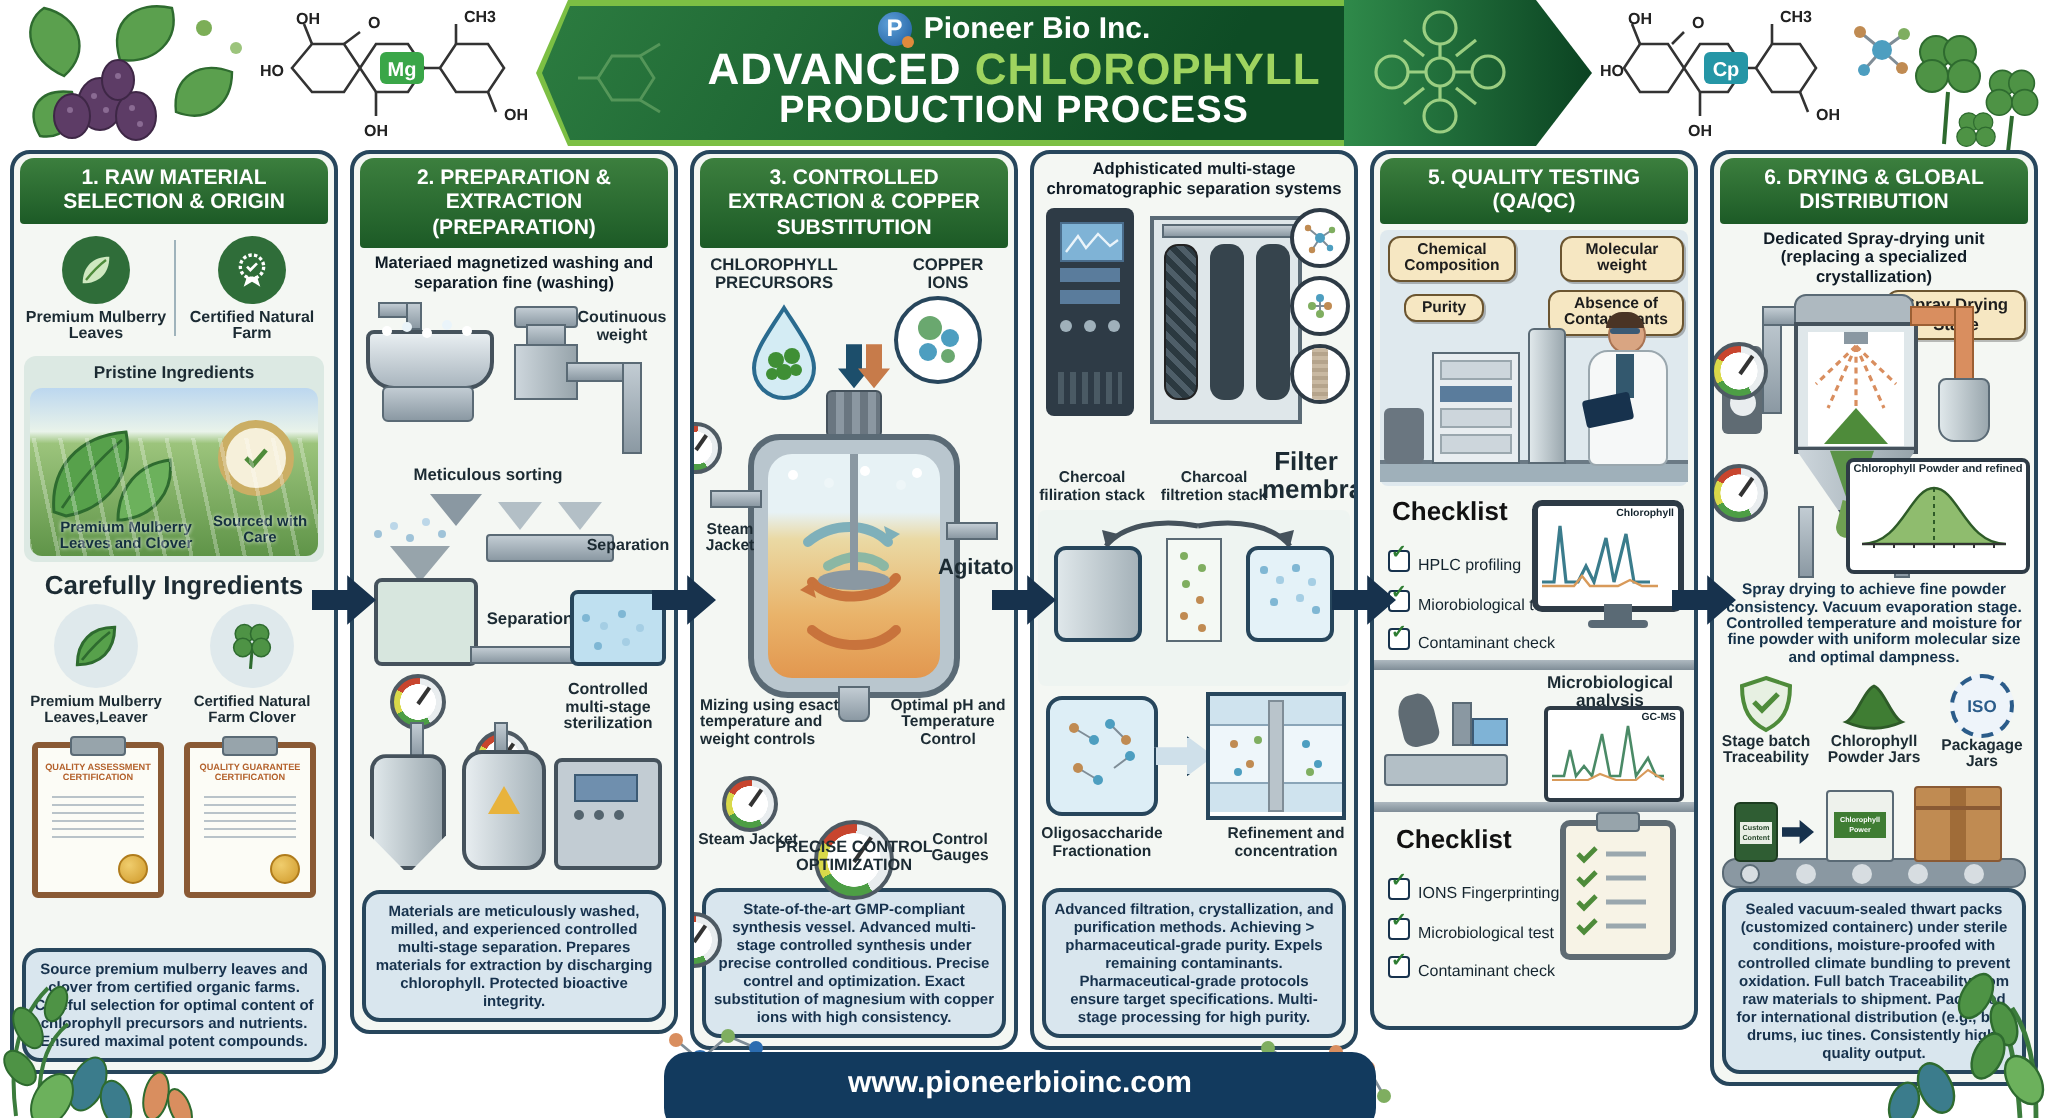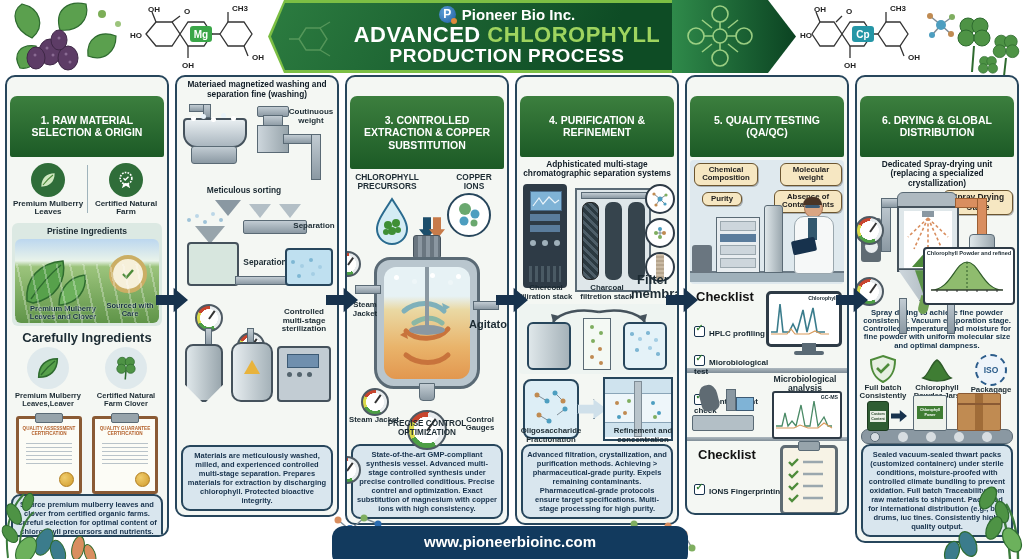--- a/index.html
+++ b/index.html
@@ -32,8 +32,8 @@
   .col{flex:1;background:#f4f7f3;border:2px solid #27465c;border-radius:10px;display:flex;
     flex-direction:column;overflow:hidden;position:relative;z-index:2}
   .c1{height:458px}.c2{height:438px}.c3{height:446px}.c4{height:446px}.c5{height:436px}.c6{height:464px}
-  .cth{margin:19px 3px 0;border-radius:7px 7px 2px 2px;background:linear-gradient(180deg,#3c7f3e,#1c5a26);
-    color:#fff;font-weight:bold;font-size:10.5px;line-height:1.18;text-align:center;padding:18px 2px}
+  .cth{margin:2px 3px 0;border-radius:7px 7px 2px 2px;background:linear-gradient(180deg,#3c7f3e,#1c5a26);
+    color:#fff;font-weight:bold;font-size:10.5px;line-height:1.18;text-align:center;padding:4px 2px}
   .cap{font-size:8.3px;font-weight:bold;text-align:center;color:#101c26;margin:3px 5px 1px;line-height:1.15}
   .foot{margin:auto 4px 4px;background:#d9e6ee;border:2px solid #27465c;border-radius:9px;
     color:#17324d;font-weight:bold;font-size:7.5px;line-height:1.2;text-align:center;padding:4px 4px}

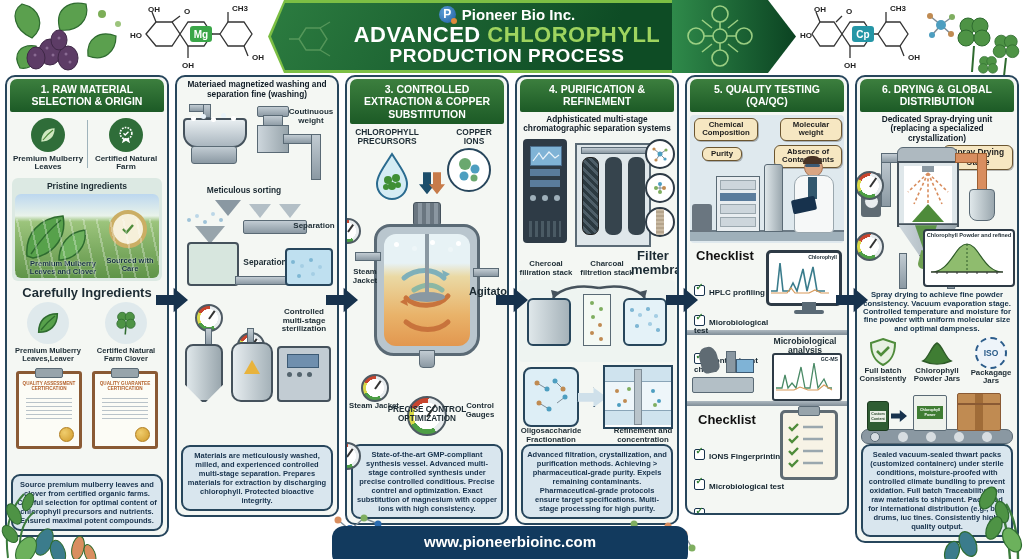--- a/index.html
+++ b/index.html
@@ -312,6 +312,7 @@
     </section>
 
     <section class="col c2">
+      <div class="cth">2. PREPARATION &amp; EXTRACTION (PREPARATION)</div>
       <div class="cap">Materiaed magnetized washing and separation fine (washing)</div>
       <div style="position:relative;height:202px;margin:0 2px">
         <div class="ab pipe" style="left:10px;top:4px;width:20px;height:6px"></div>

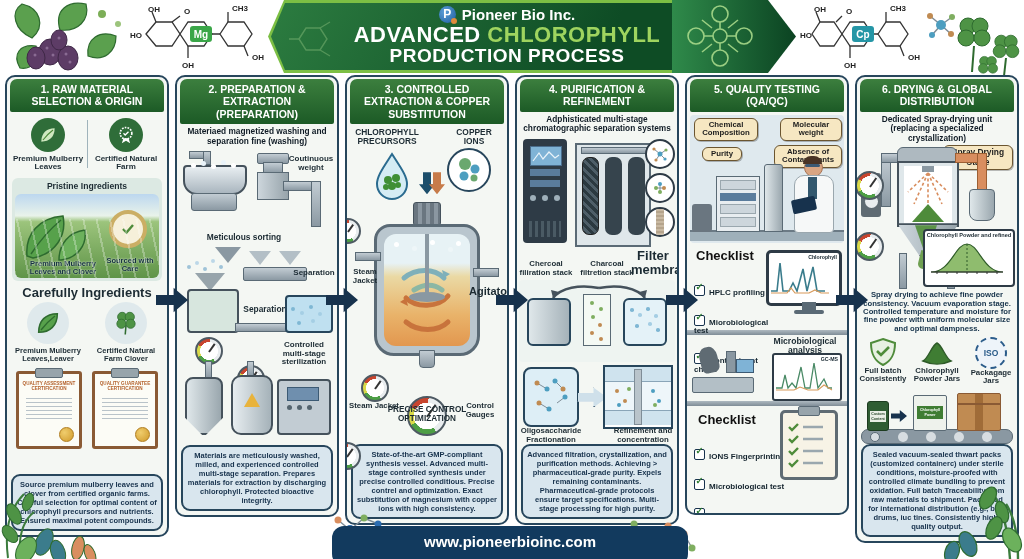--- a/index.html
+++ b/index.html
@@ -425,7 +425,6 @@
     </section>
 
     <section class="col c4">
-      <div class="cth">4. PURIFICATION &amp; REFINEMENT</div>
       <div class="cap">Adphisticated multi-stage chromatographic separation systems</div>
       <div style="position:relative;height:150px;margin:2px 2px 0">
         <div class="ab" style="left:4px;top:2px;width:44px;height:104px;background:#2e3b46;border-radius:4px">

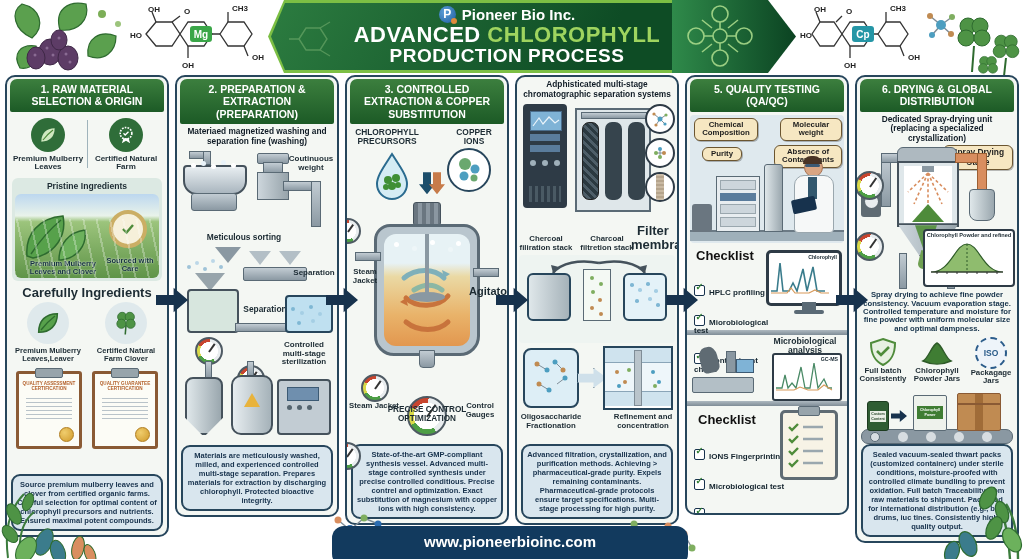--- a/index.html
+++ b/index.html
@@ -80,7 +80,7 @@
   .panel5{background:#dfe9ee;margin:3px;border-radius:4px;position:relative}
   .shelf{height:5px;background:linear-gradient(#aeb9c0,#7f8d97);margin:2px 0}
   .clist-title{font-size:13px;font-weight:bold;color:#111}
-  .clist-item{font-size:8px;font-weight:bold;color:#14242e;margin:17px 0;line-height:1.1}
+  .clist-item{font-size:8px;font-weight:normal;color:#14242e;margin:7px 0;line-height:1.1}
 
   
   .belt{position:absolute;left:2px;right:2px;bottom:0;height:13px;background:#8a98a2;border-radius:7px;

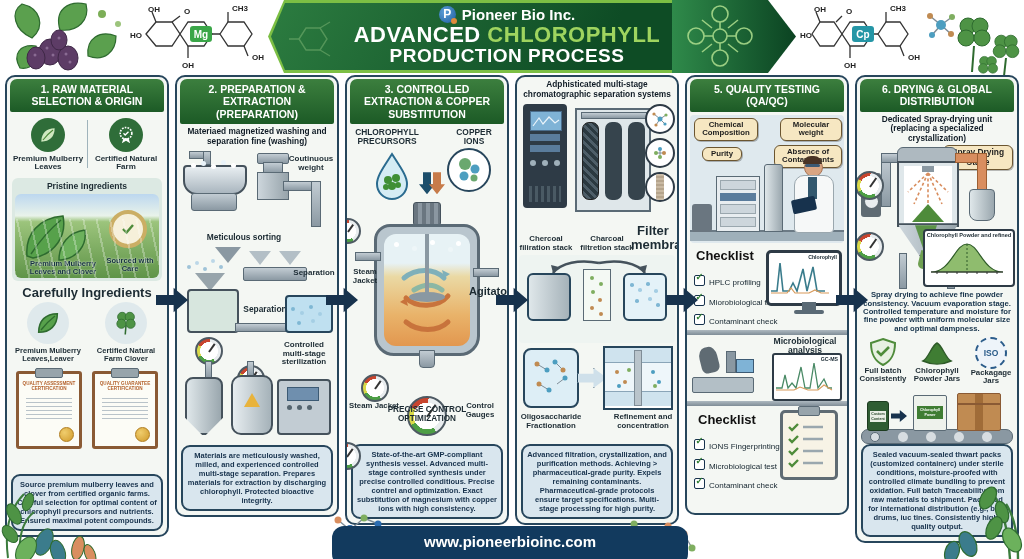--- a/index.html
+++ b/index.html
@@ -413,6 +413,10 @@
         <div class="ab lab" style="right:0;top:70px;width:38px;font-size:11px">Agitator</div>
         <div class="ab pipe" style="left:50%;transform:translateX(-50%);top:134px;width:14px;height:16px;border-radius:0 0 4px 4px"></div>
       </div>
+      <div style="position:relative;height:36px">
+        <div class="ab lab" style="left:3px;top:0;width:74px;font-size:7.8px;text-align:left">Mizing using esact temperature and weight controls</div>
+        <div class="ab lab" style="right:2px;top:0;width:62px;font-size:7.8px">Optimal pH and Temperature Control</div>
+      </div>
       <div style="position:relative;height:62px">
         <div class="ab gauge" style="left:14px;top:6px;width:24px;height:24px"></div>
         <div class="ab gauge" style="left:50%;transform:translateX(-50%);top:0;width:36px;height:36px"></div>

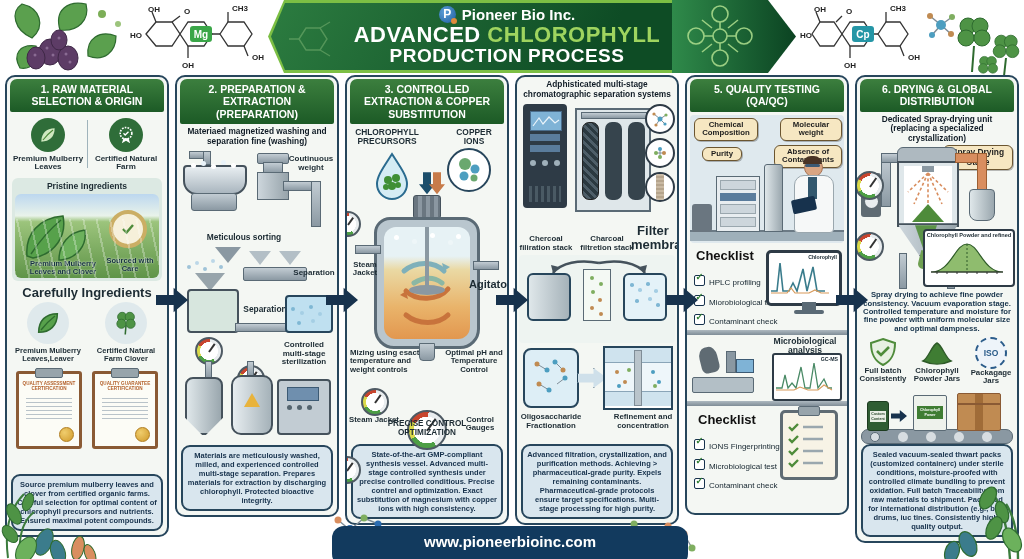--- a/index.html
+++ b/index.html
@@ -687,7 +687,7 @@
             <path d="M14 2 L26 6 C26 18 22 24 14 28 C6 24 2 18 2 6 Z" fill="#e7f0e2" stroke="#4e8b3a" stroke-width="2"></path>
             <path d="M8 14l4 4 8-8" stroke="#4e8b3a" stroke-width="2.6" fill="none"></path>
           </svg>
-          <div class="lab" style="font-size:7.8px">Full batch Consistently</div>
+          <div class="lab" style="font-size:7.8px">Stage batch Traceability</div>
         </div>
         <div style="width:56px;text-align:center">
           <svg style="margin:0 auto" width="34" height="30" viewBox="0 0 34 30">

